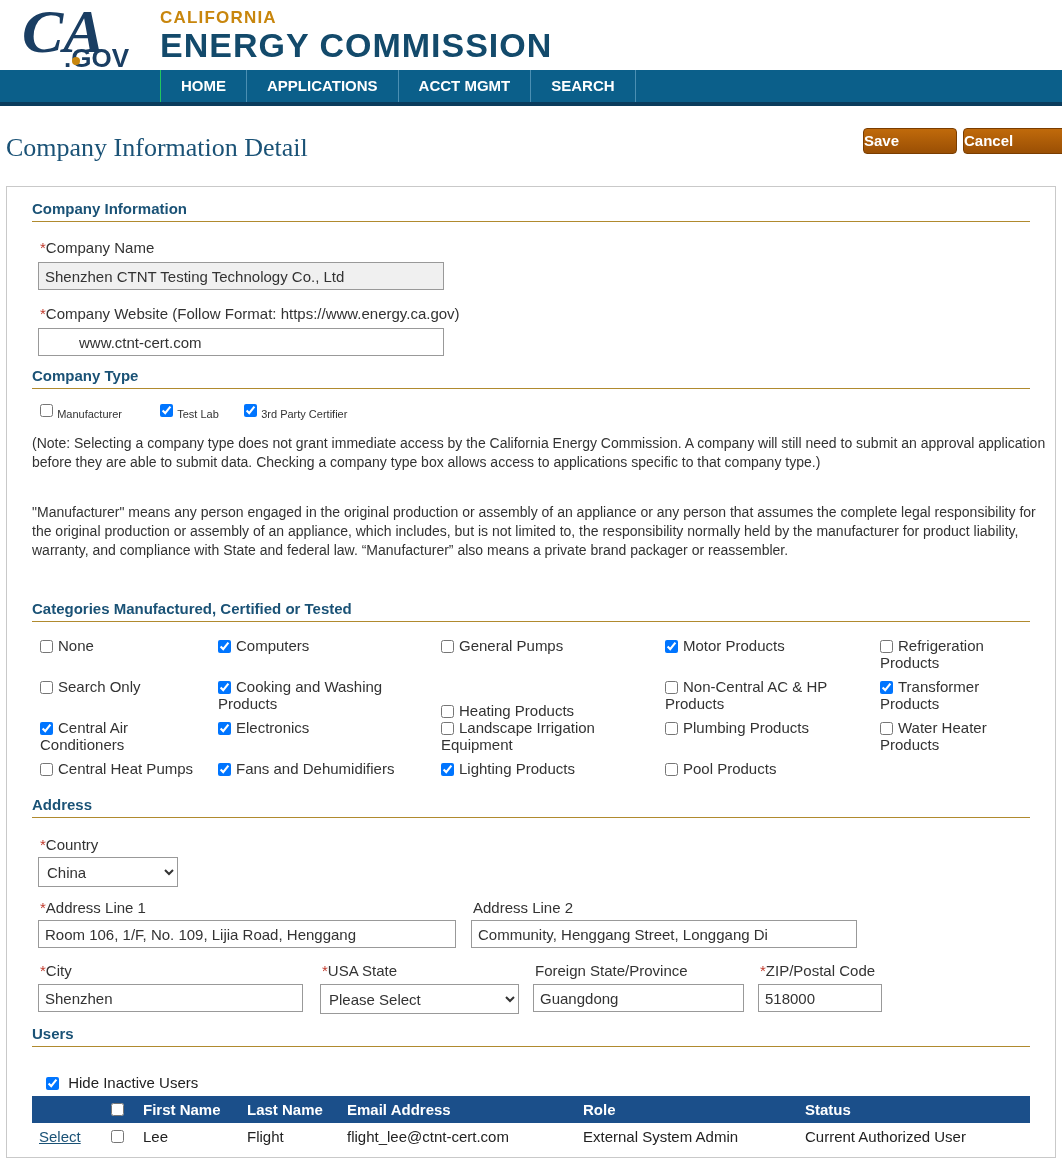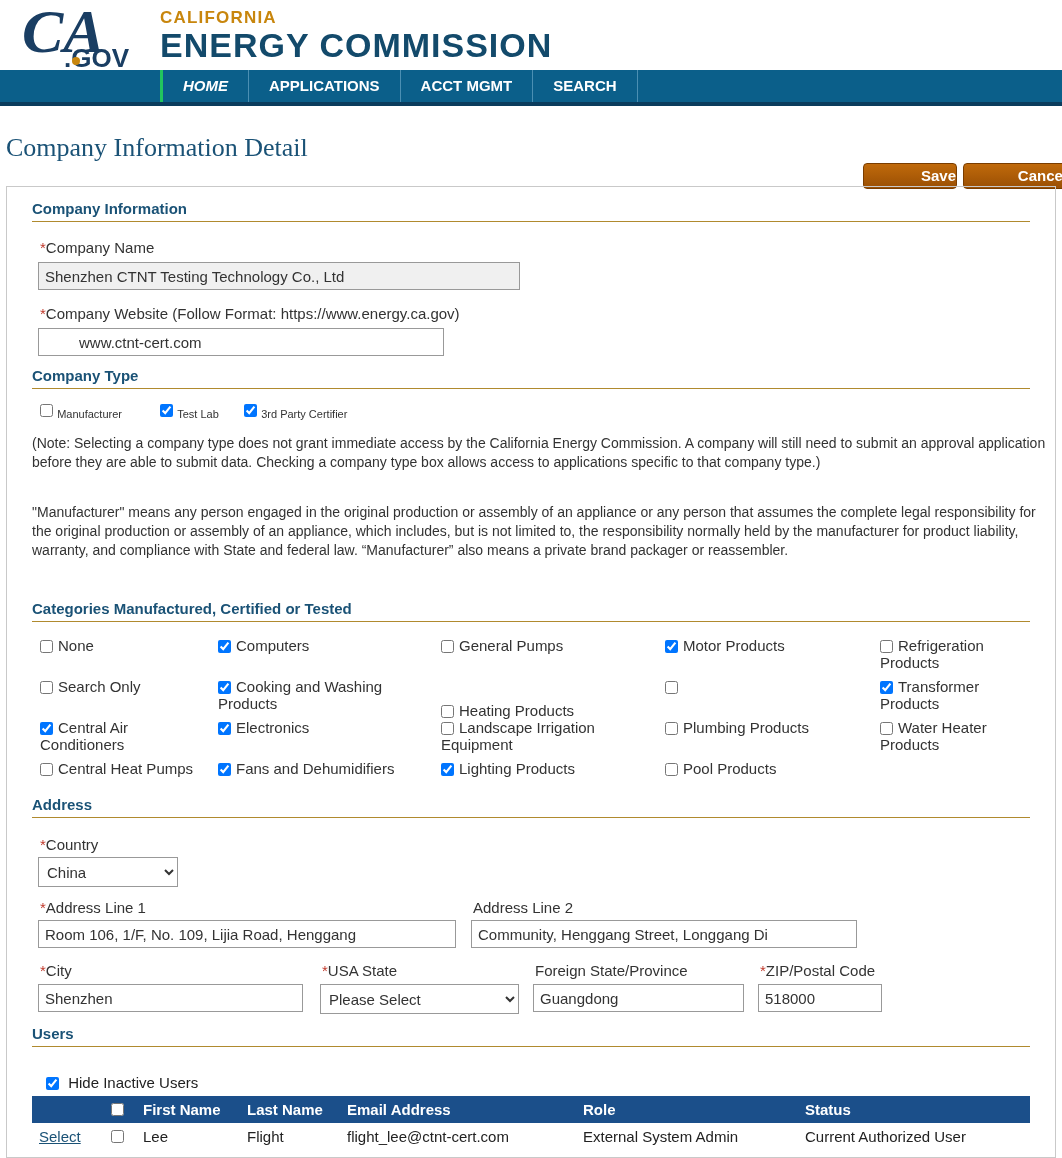--- a/index.html
+++ b/index.html
@@ -65,7 +65,7 @@
     border-right:1px solid #4b8fb3; cursor:pointer;
     white-space:nowrap;
   }
-  .nav-item:first-child { border-left:3px solid #22c55e;font-style:italic; }
+  .nav-item:first-child { border-left:1px solid #22c55e; }
 
   .page-sep {
     position:absolute; left:0; top:102px; width:1062px; height:4px;

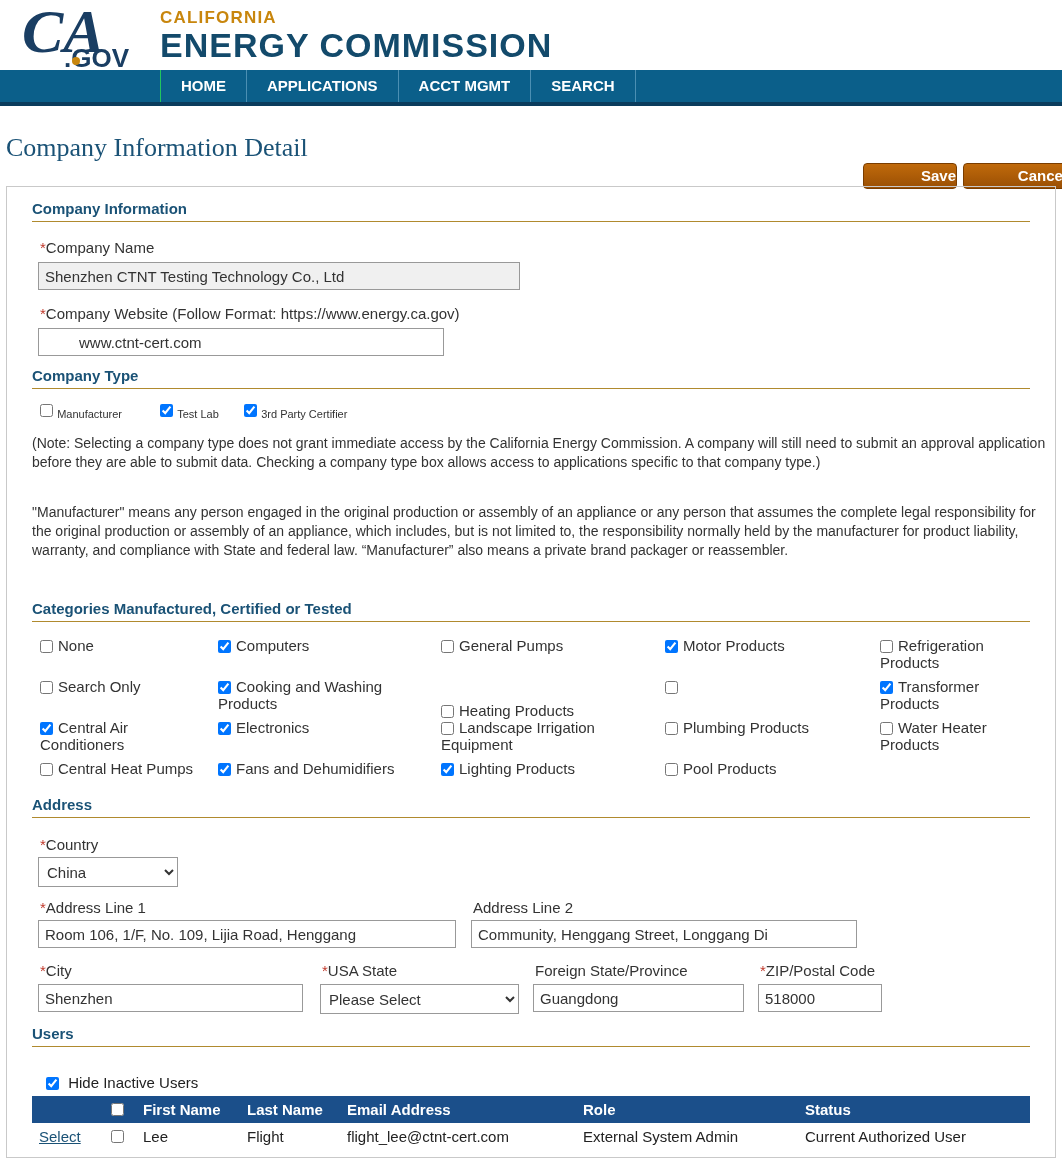--- a/index.html
+++ b/index.html
@@ -82,7 +82,7 @@
     border:1px solid #7a3d00; border-radius:4px;
     color:#ffffff; font-size:15px; font-weight:bold;
     background:linear-gradient(#c06a0b,#9a4f04);
-    line-height:24px; text-align:right; cursor:pointer;margin-top:35px;
+    line-height:24px; text-align:left; cursor:pointer;
   }
   .btn-save { left:863px; width:94px; }
   .btn-cancel { left:963px; width:105px; }

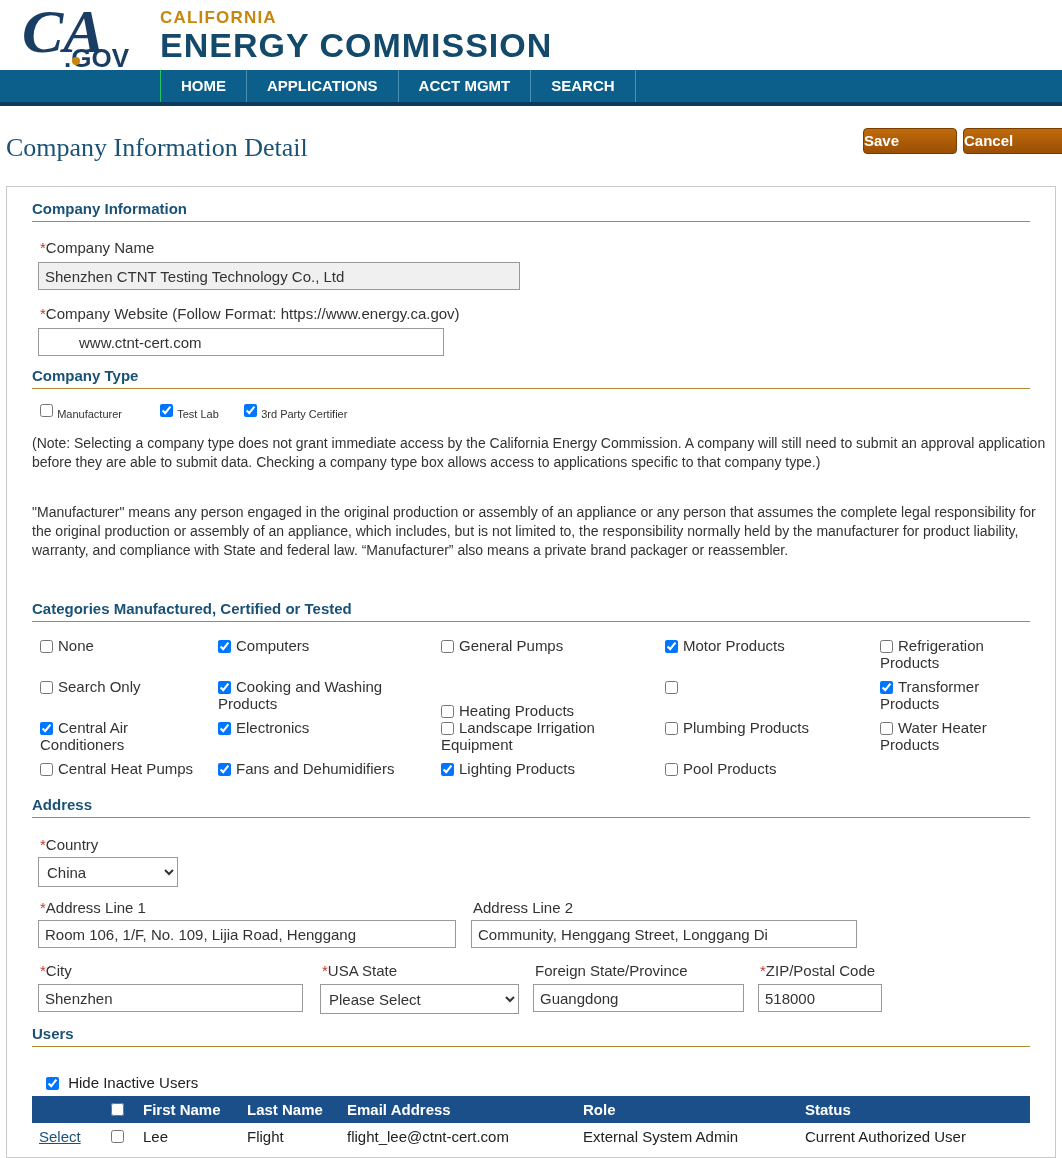--- a/index.html
+++ b/index.html
@@ -190,7 +190,7 @@
 <div class="section" style="top:200px;">Company Information</div>
 
 <div class="lbl" style="left:40px; top:239px;"><span class="req">*</span><span>Company Name</span></div>
-<input type="text" class="readonlyish" style="left: 38px; top: 262px; width: 482px;" value="Shenzhen CTNT Testing Technology Co., Ltd">
+<input type="text" class="readonlyish" style="left: 38px; top: 262px; width: 406px;" value="Shenzhen CTNT Testing Technology Co., Ltd">
 
 <div class="lbl" style="left:40px; top:305px;"><span class="req">*</span><span>Company Website (Follow Format: https://www.energy.ca.gov)</span></div>
 <input type="text" style="left: 38px; top: 328px; width: 406px; padding-left: 40px;" value="www.ctnt-cert.com">

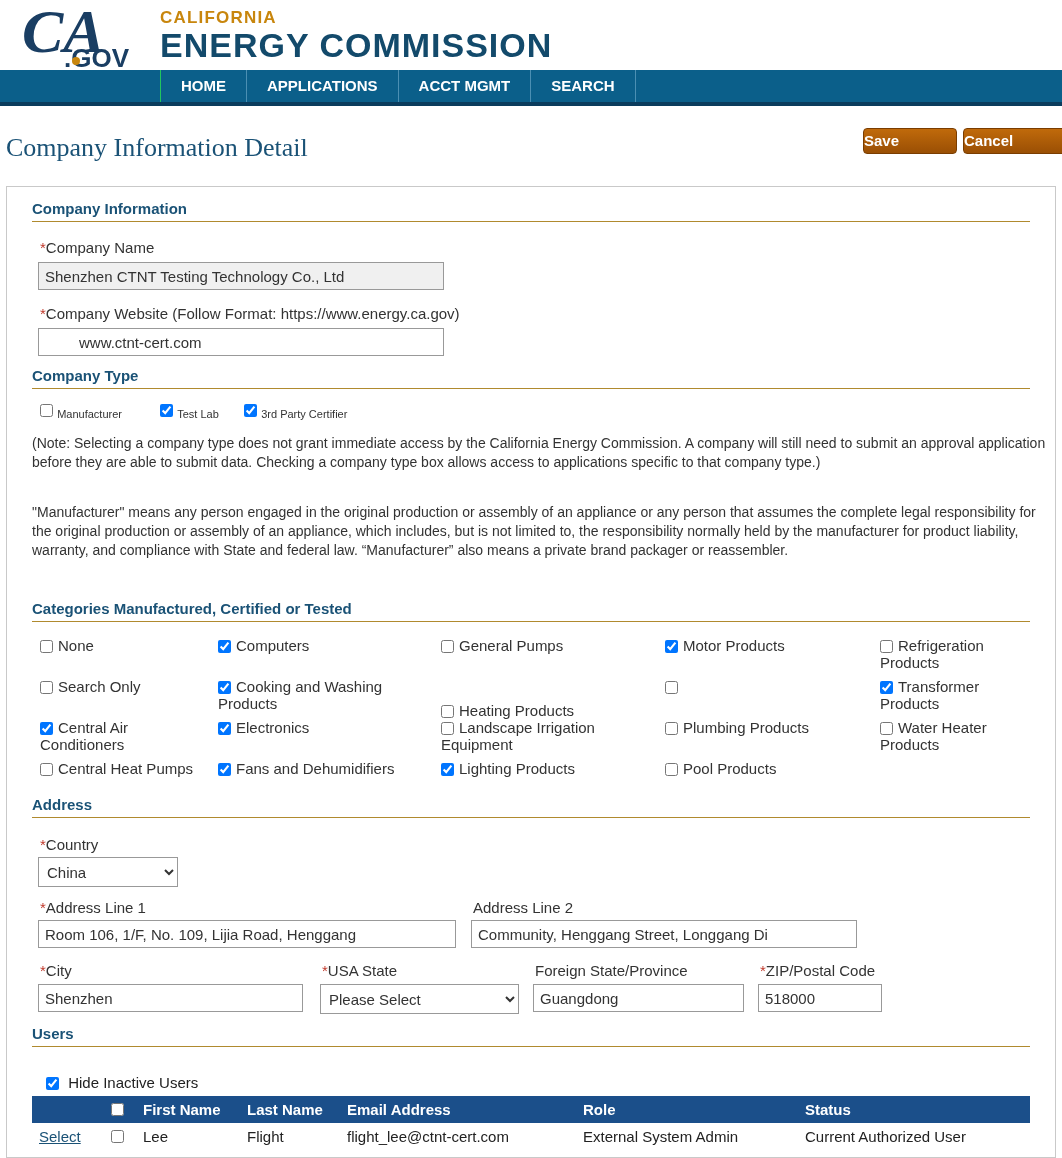--- a/index.html
+++ b/index.html
@@ -231,7 +231,7 @@
 <div class="catitem" style="left:441px; top:760px; width:200px;"><input type="checkbox" id="c23" checked="" style=""><label for="c23">Lighting Products</label></div>
 
 <div class="catitem" style="left:665px; top:637px; width:200px;"><input type="checkbox" id="c30" checked="" style=""><label for="c30">Motor Products</label></div>
-<div class="catitem" style="left:665px; top:678px; width:185px;"><input type="checkbox" id="c31" style=""></div>
+<div class="catitem" style="left:665px; top:678px; width:185px;"><input type="checkbox" id="c31" style=""><label for="c31">Non-Central AC &amp; HP Products</label></div>
 <div class="catitem" style="left:665px; top:719px; width:200px;"><input type="checkbox" id="c32" style=""><label for="c32">Plumbing Products</label></div>
 <div class="catitem" style="left:665px; top:760px; width:200px;"><input type="checkbox" id="c33" style=""><label for="c33">Pool Products</label></div>
 

